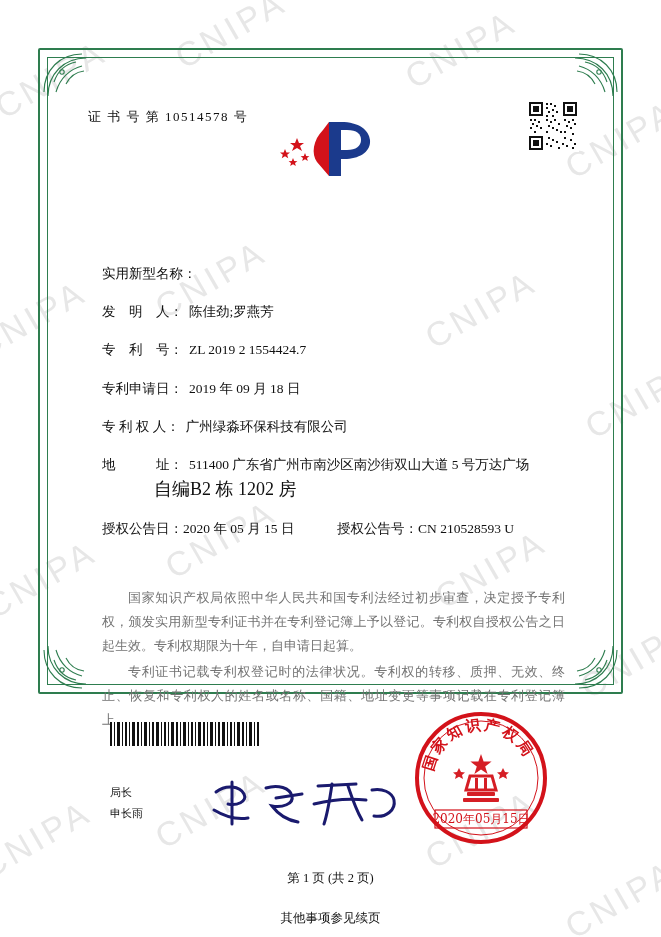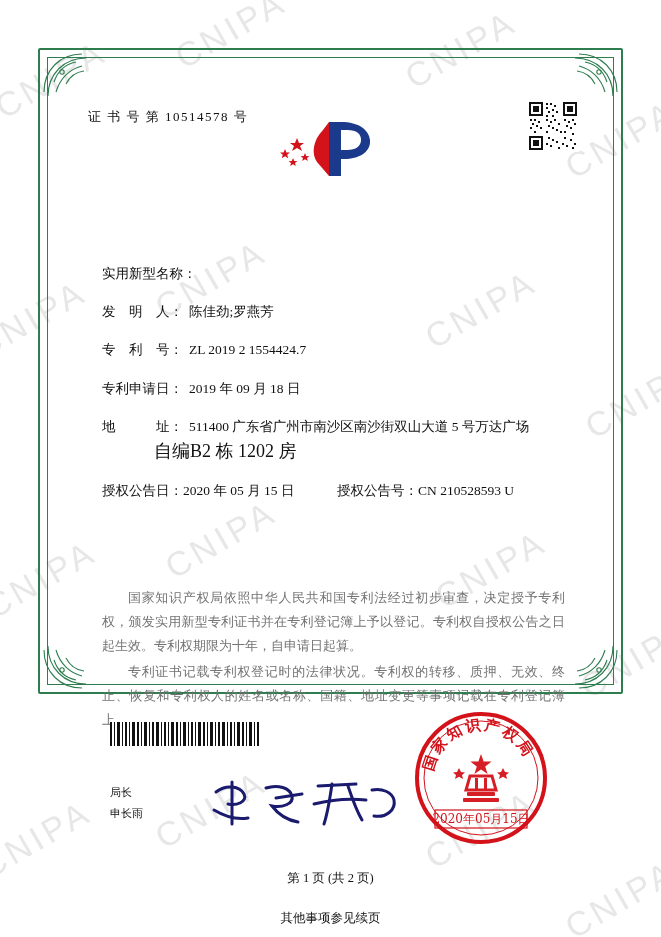--- a/index.html
+++ b/index.html
@@ -324,6 +324,10 @@
         <span class="val">2019 年 09 月 18 日</span>
       </div>
 
+      <div class="field">
+        <span class="lbl">专 利 权 人：</span>
+        <span class="val">广州绿淼环保科技有限公司</span>
+      </div>
 
       <div style="margin-bottom:20px;">
         <div class="field" style="margin-bottom:0;">

